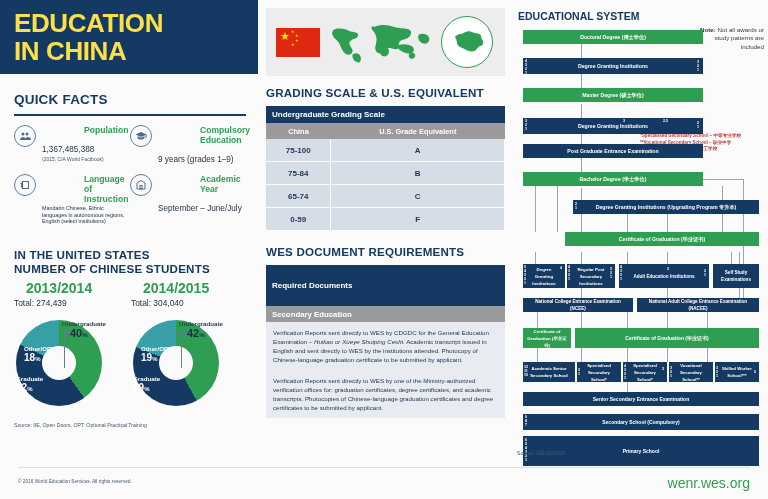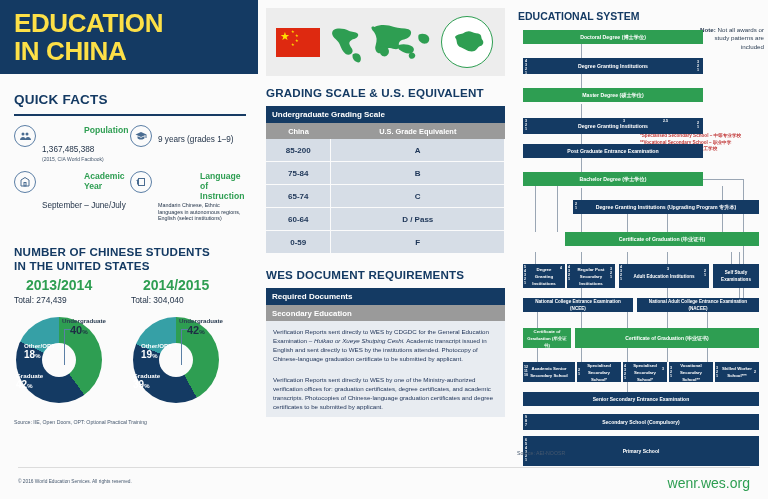--- a/index.html
+++ b/index.html
@@ -172,6 +172,7 @@
               </svg>
           </div>
           <div>
+            <div class="fact-label">Compulsory Education</div>
             <div class="fact-value">9 years (grades 1–9)</div>
           </div>
         </div>

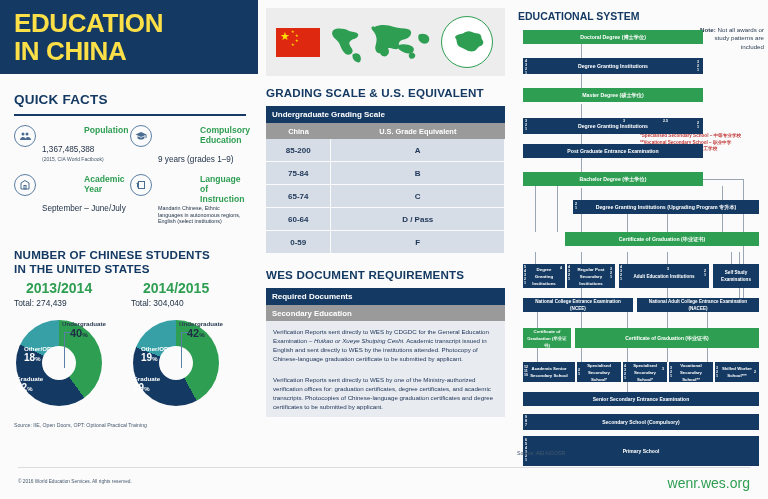--- a/index.html
+++ b/index.html
@@ -299,7 +299,7 @@
           <td>U.S. Grade Equivalent</td>
         </tr>
         <tr>
-          <td class="cell">85-200</td>
+          <td class="cell">75-100</td>
           <td class="cell">A</td>
         </tr>
         <tr>

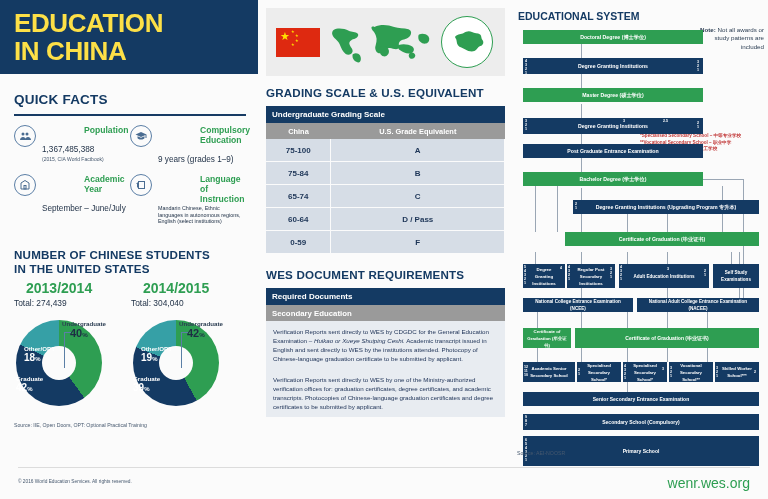--- a/index.html
+++ b/index.html
@@ -180,6 +180,19 @@
         <div class="fact">
           <div class="fact-ico">
             <svg width="12" height="12" viewBox="0 0 24 24" fill="none" stroke="#4a6c91" stroke-width="2">
+                <rect x="7" y="5" width="12" height="14"></rect>
+                <path d="M7 9H3M5 7v10"></path>
+              </svg>
+          </div>
+          <div>
+            <div class="fact-label">Language of Instruction</div>
+            <div class="fact-small">Mandarin Chinese, Ethnic languages in autonomous regions, English (select institutions)</div>
+          </div>
+        </div>
+
+        <div class="fact">
+          <div class="fact-ico">
+            <svg width="12" height="12" viewBox="0 0 24 24" fill="none" stroke="#4a6c91" stroke-width="2">
                 <path d="M12 3l8 5v12H4V8z"></path>
                 <rect x="10" y="13" width="4" height="7"></rect>
               </svg>
@@ -187,19 +200,6 @@
           <div>
             <div class="fact-label">Academic Year</div>
             <div class="fact-value">September – June/July</div>
-          </div>
-        </div>
-
-        <div class="fact">
-          <div class="fact-ico">
-            <svg width="12" height="12" viewBox="0 0 24 24" fill="none" stroke="#4a6c91" stroke-width="2">
-                <rect x="7" y="5" width="12" height="14"></rect>
-                <path d="M7 9H3M5 7v10"></path>
-              </svg>
-          </div>
-          <div>
-            <div class="fact-label">Language of Instruction</div>
-            <div class="fact-small">Mandarin Chinese, Ethnic languages in autonomous regions, English (select institutions)</div>
           </div>
         </div>
 

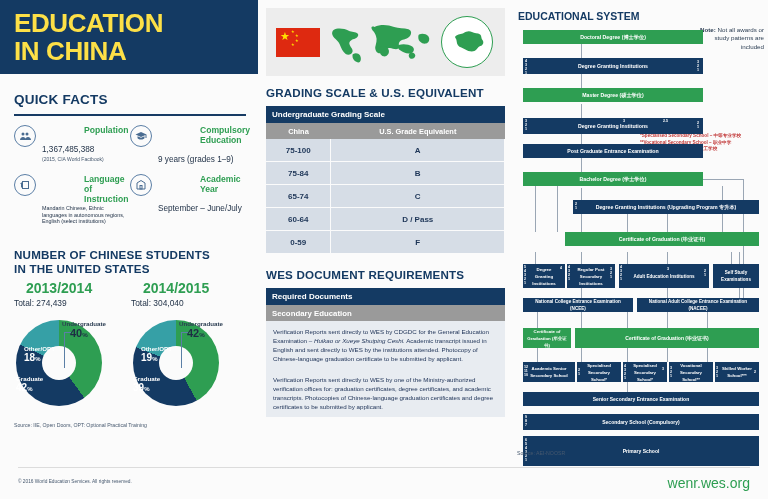--- a/index.html
+++ b/index.html
@@ -309,10 +309,6 @@
         <tr>
           <td class="cell">65-74</td>
           <td class="cell">C</td>
-        </tr>
-        <tr>
-          <td class="cell">60-64</td>
-          <td class="cell">D / Pass</td>
         </tr>
         <tr>
           <td class="cell">0-59</td>

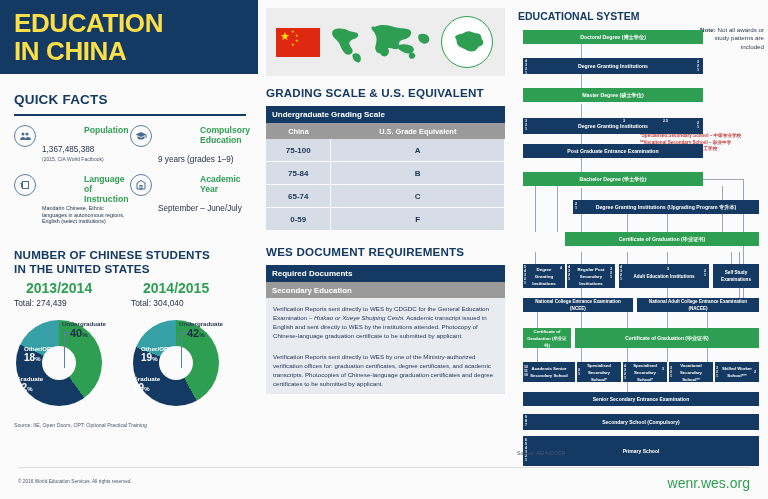--- a/index.html
+++ b/index.html
@@ -207,8 +207,8 @@
     </div>
 
     <div class="students">
+      <div class="sec-title sm">IN THE UNITED STATES</div>
       <div class="sec-title sm">NUMBER OF CHINESE STUDENTS</div>
-      <div class="sec-title sm">IN THE UNITED STATES</div>
 
       <div class="donuts">
 

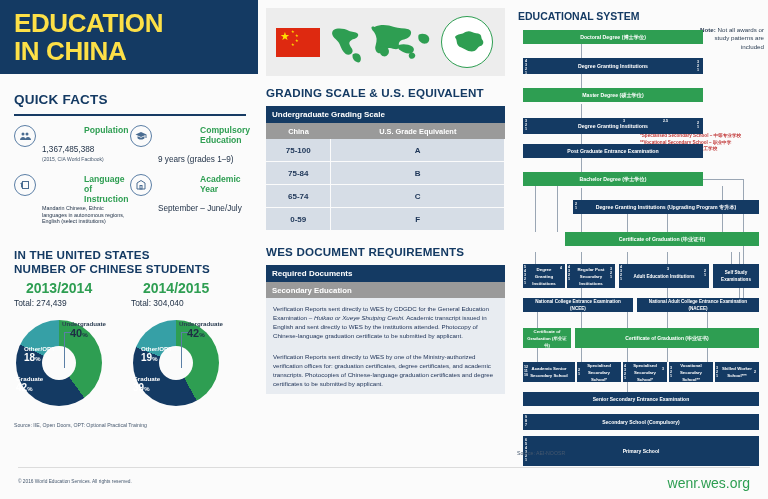--- a/index.html
+++ b/index.html
@@ -98,7 +98,7 @@
                  border-right: 1px solid #fbfbfb; }
 
   .docbox { margin-top: 6px; }
-  .doc-cap { background: #143a63; color: #fff; font-size: 8px; font-weight: bold; padding: 4px 6px; }
+  .doc-cap { background: #143a63; color: #fff; font-size: 8px; font-weight: bold; padding: 16px 6px; }
   .doc-sub { background: #9a9a9a; color: #fff; font-size: 7.8px; font-weight: bold; padding: 3.5px 6px; }
   .doc-body { background: #e8ecf1; color: #22365a; font-size: 6.2px; line-height: 9px;
               padding: 6px 7px; }

